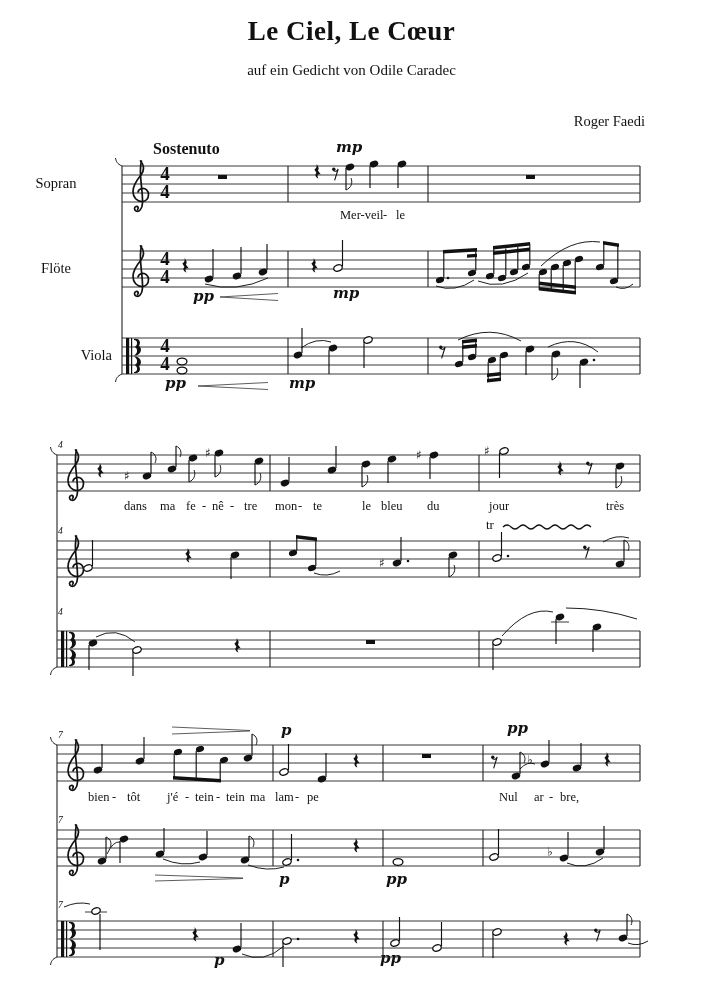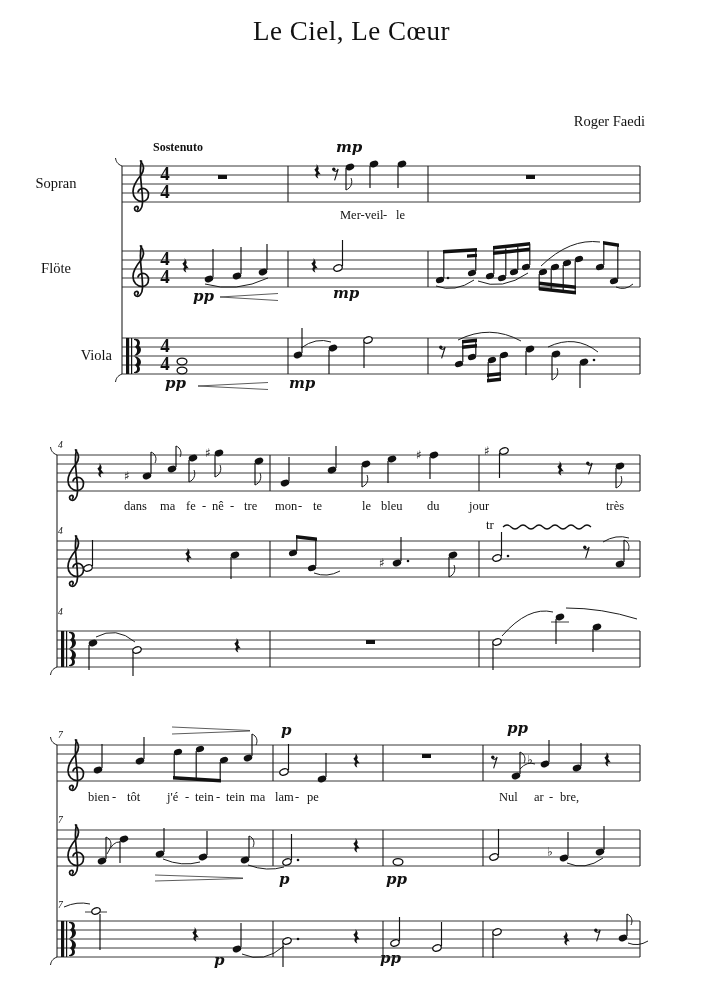--- a/index.html
+++ b/index.html
@@ -6,7 +6,7 @@
   .page{position:relative;width:703px;height:998px;background:#fff;color:#111;
         font-family:"Liberation Serif",serif;overflow:hidden;}
   .abs{position:absolute;white-space:nowrap;}
-  .title{font-size:27px;letter-spacing:.5px;}
+  .title{font-size:27px;letter-spacing:.5px;font-weight:bold;}
   .sub{font-size:15px;}
   .composer{font-size:14.5px;}
   .tempo{font-weight:bold;font-size:12px;}

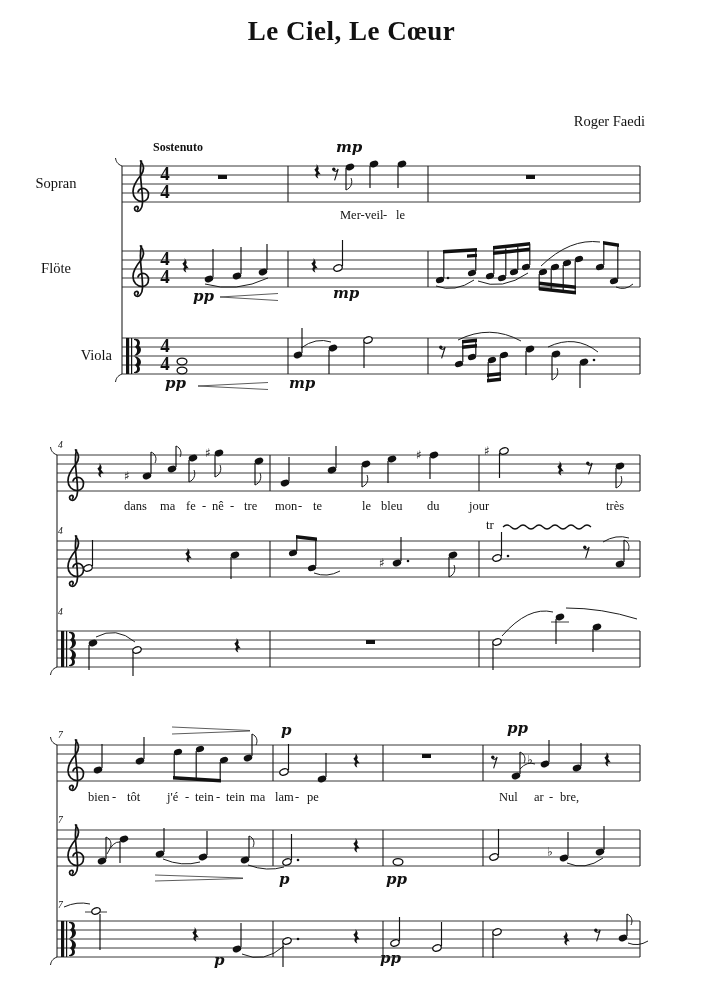--- a/index.html
+++ b/index.html
@@ -35,6 +35,7 @@
 <div class="page">
 
   <div class="abs ctr title" style="top:16px">Le Ciel, Le Cœur</div>
+  <div class="abs ctr sub" style="top:62px">auf ein Gedicht von Odile Caradec</div>
   <div class="abs composer" style="top:113px;right:58px">Roger Faedi</div>
   <div class="abs tempo" style="left:153px;top:140px">Sostenuto</div>
 

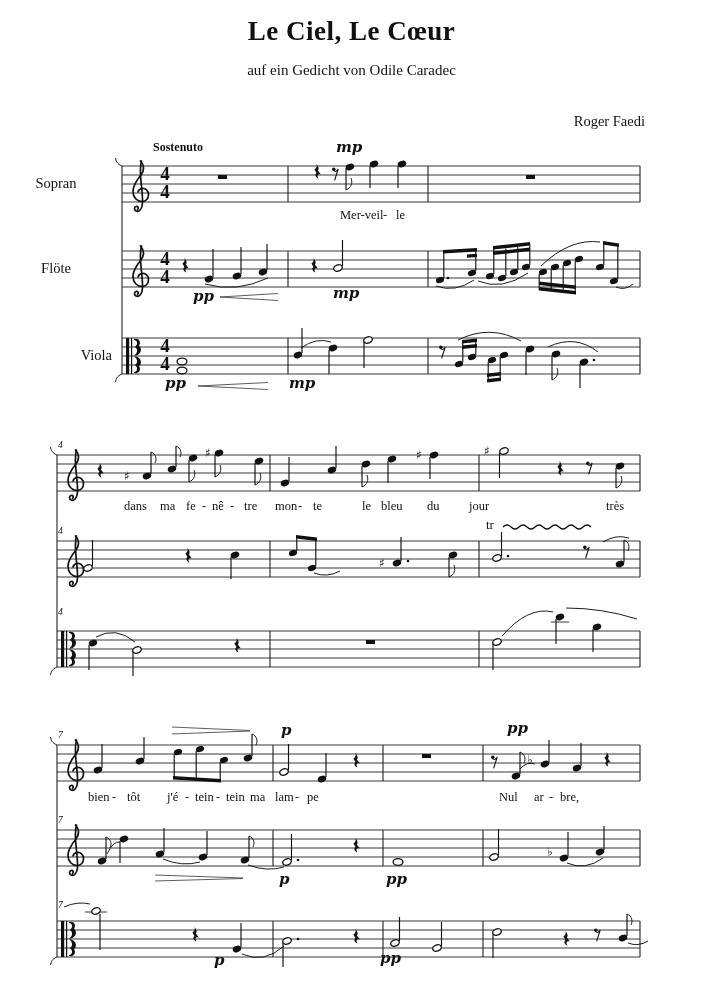--- a/index.html
+++ b/index.html
@@ -9,7 +9,7 @@
   .title{font-size:27px;letter-spacing:.5px;font-weight:bold;}
   .sub{font-size:15px;}
   .composer{font-size:14.5px;}
-  .tempo{font-weight:bold;font-size:12px;}
+  .tempo{font-weight:bold;font-size:16px;}
   .dyn{font-style:italic;font-weight:bold;font-size:15px;font-family:"DejaVu Serif",serif;}
   .lyr{font-size:12.5px;}
   .mnum{font-style:italic;font-size:9.5px;}

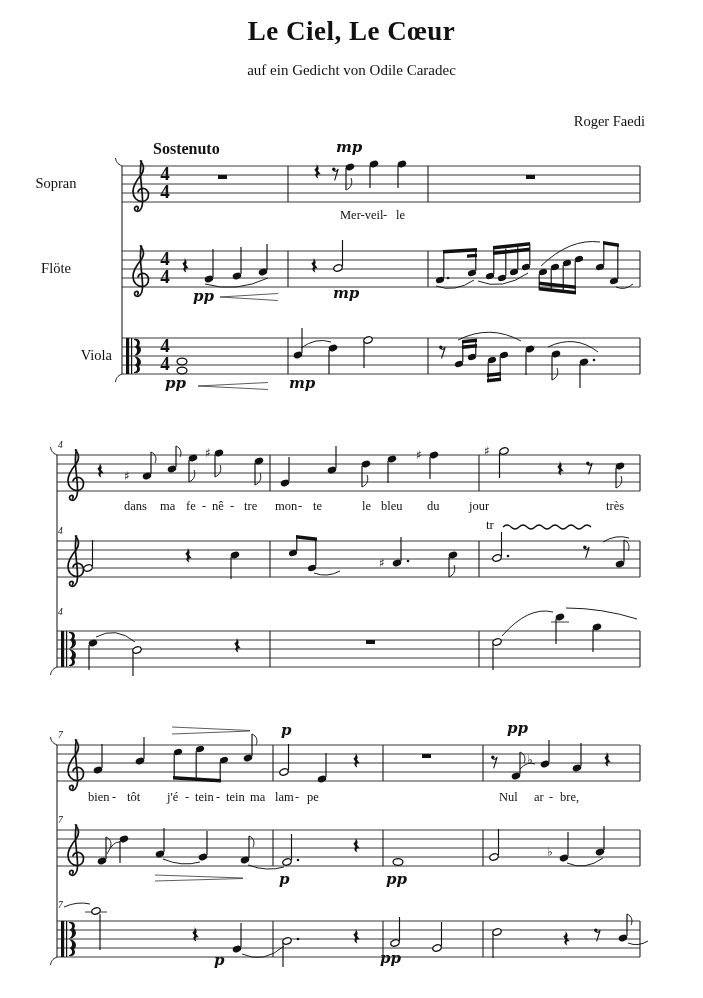--- a/index.html
+++ b/index.html
@@ -96,7 +96,7 @@
   <div class="abs lyr" style="left:362px;top:499px">le</div>
   <div class="abs lyr" style="left:381px;top:499px">bleu</div>
   <div class="abs lyr" style="left:427px;top:499px">du</div>
-  <div class="abs lyr" style="left:469px;top:499px">jour</div>
+  <div class="abs lyr" style="left:489px;top:499px">jour</div>
   <div class="abs lyr" style="left:606px;top:499px">très</div>
 
   <div class="abs lyr" style="left:88px;top:790px">bien</div>

